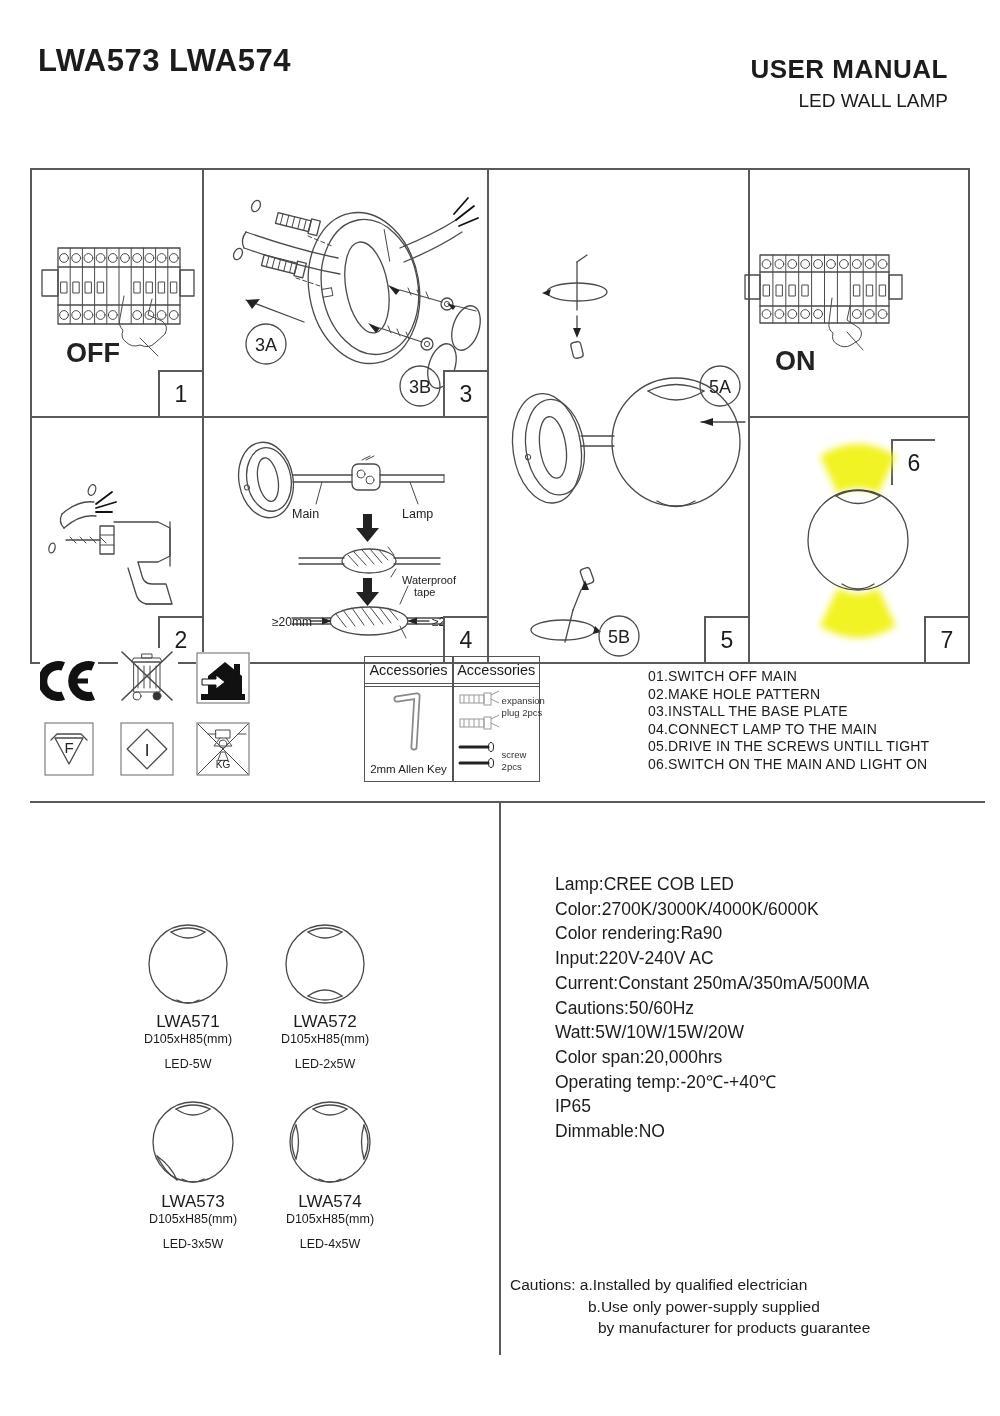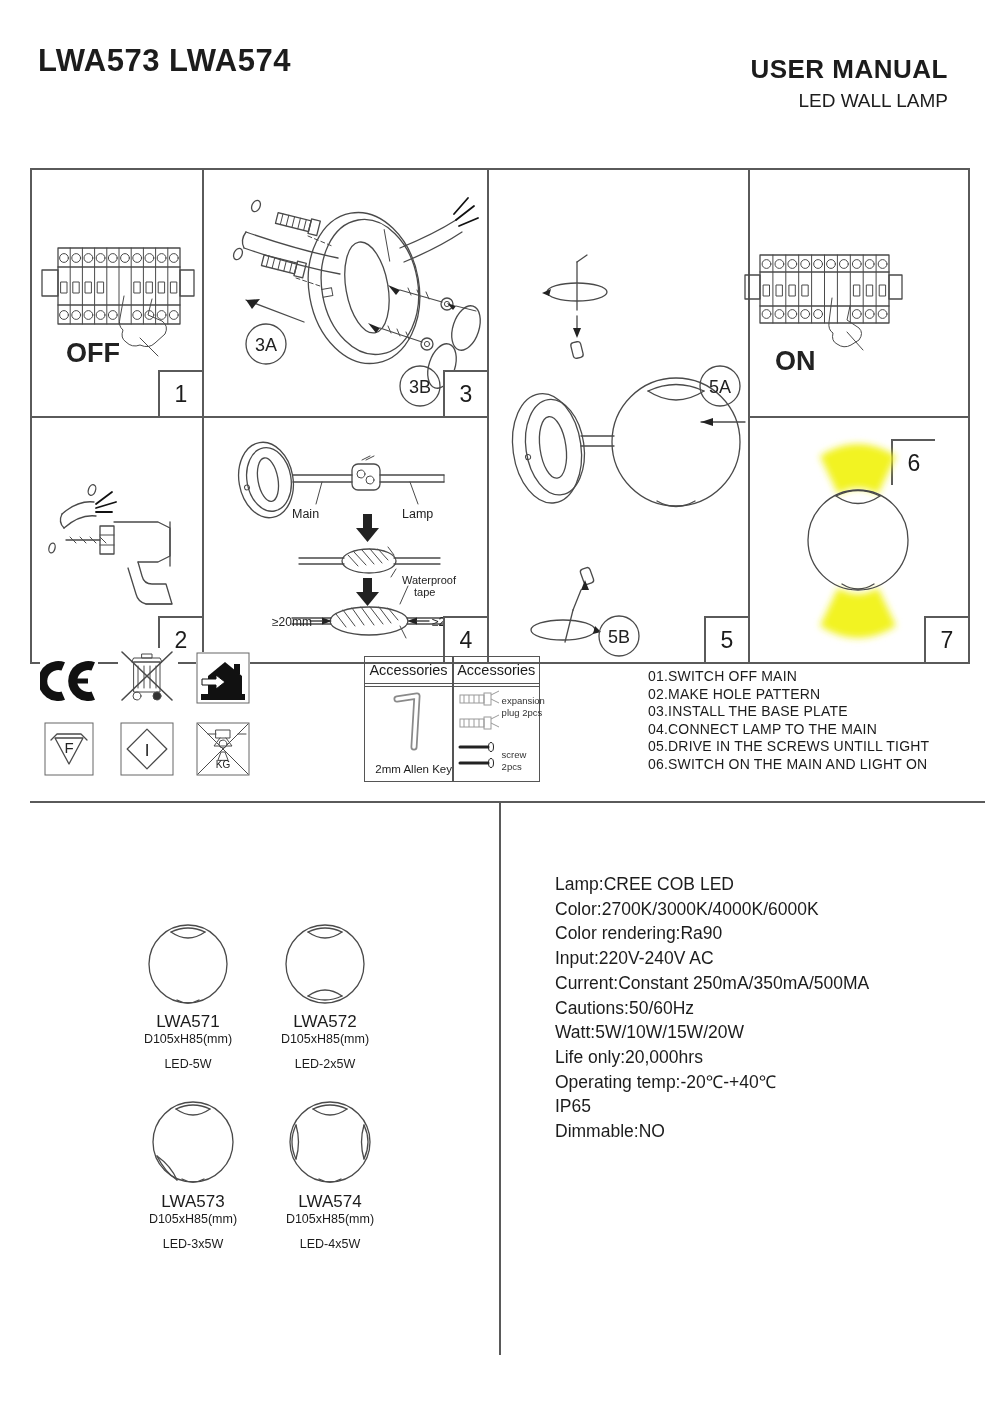--- a/index.html
+++ b/index.html
@@ -31,7 +31,7 @@
             align-items:center;justify-content:center;font-size:14.5px;}
   .acc-col{position:absolute;top:0;bottom:0;}
   .acc-div{position:absolute;left:87px;top:0;bottom:0;width:1.6px;background:#555;}
-  .acc-label{position:absolute;font-size:11.5px;text-align:right;width:100%;}
+  .acc-label{position:absolute;font-size:11.5px;text-align:center;width:100%;}
   .acc-small{position:absolute;font-size:9.5px;line-height:11.5px;color:#333;}
   .instr{left:648px;top:668px;font-size:14px;line-height:17.6px;letter-spacing:.2px;}
   

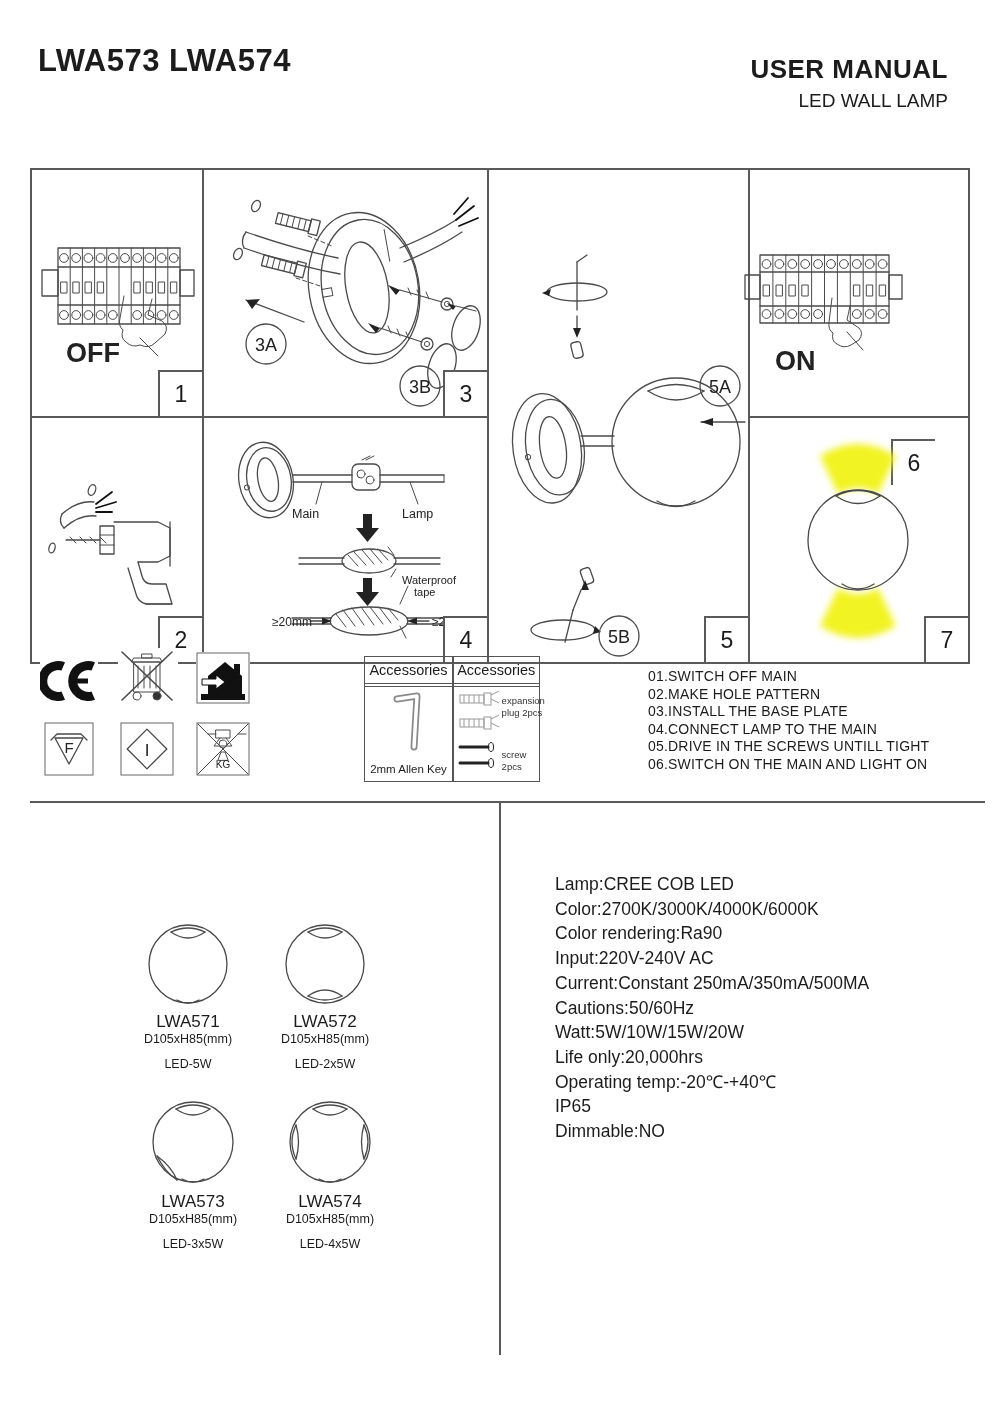--- a/index.html
+++ b/index.html
@@ -562,7 +562,7 @@
     <div>Current:Constant 250mA/350mA/500MA</div>
     <div>Cautions:50/60Hz</div>
     <div>Watt:5W/10W/15W/20W</div>
-    <div>Life only:20,000hrs</div>
+    <div>Color span:20,000hrs</div>
     <div>Operating temp:-20℃-+40℃</div>
     <div>IP65</div>
     <div>Dimmable:NO</div>

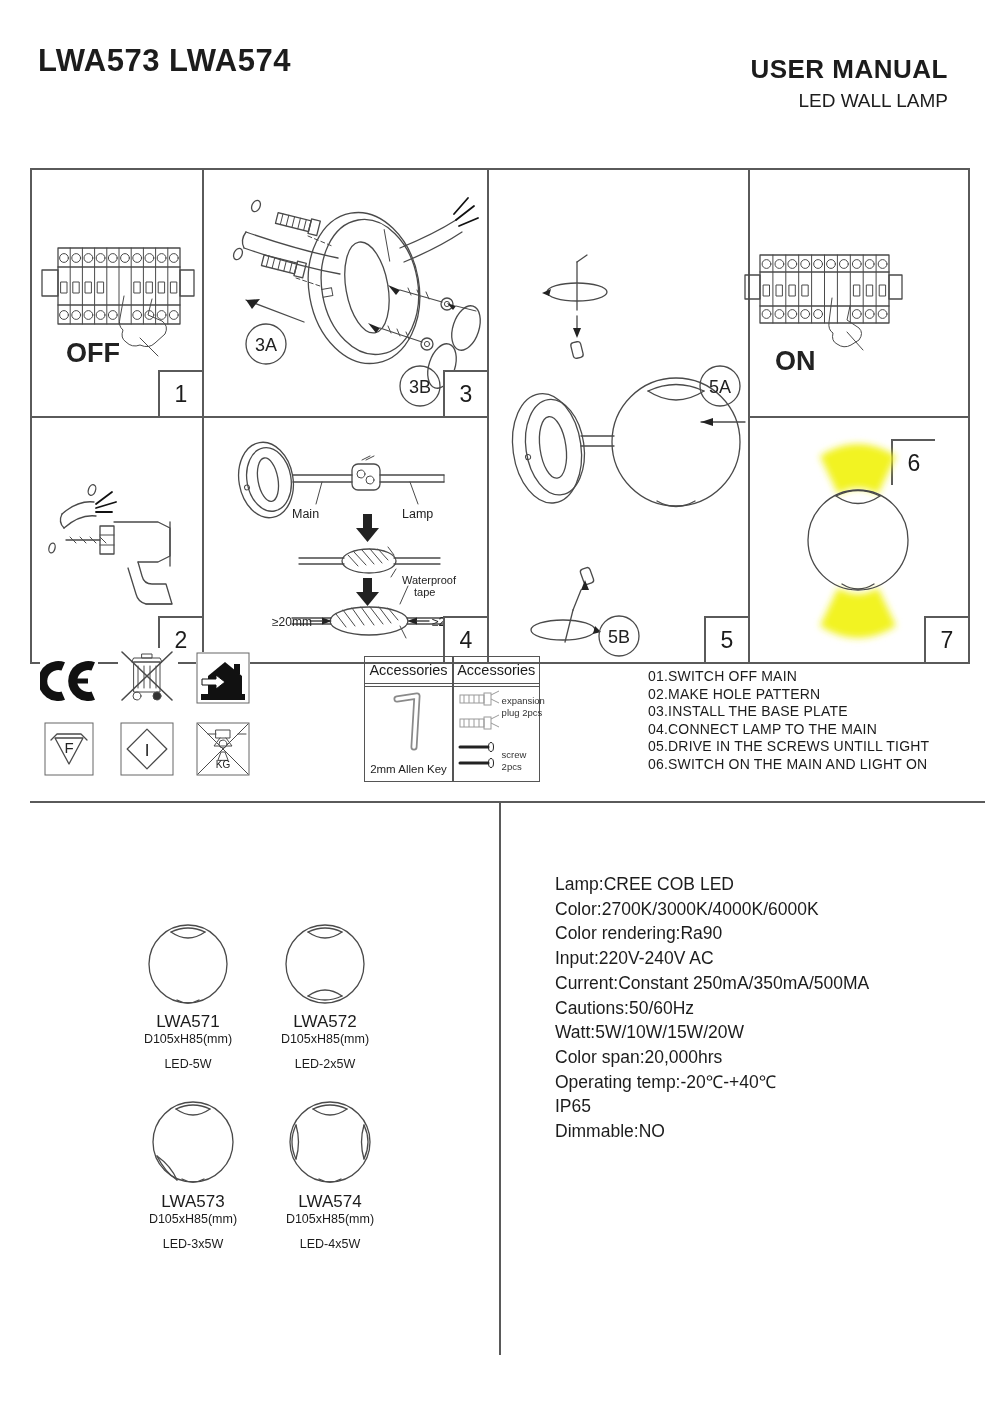--- a/index.html
+++ b/index.html
@@ -568,6 +568,11 @@
     <div>Dimmable:NO</div>
   </div>
 
+  <div class="abs cautions" style="left:510px;top:1274px">
+    <div>Cautions: a.Installed by qualified electrician</div>
+    <div style="padding-left:78px">b.Use only power-supply supplied</div>
+    <div style="padding-left:88px">by manufacturer for products guarantee</div>
+  </div>
 
 </div>
 

